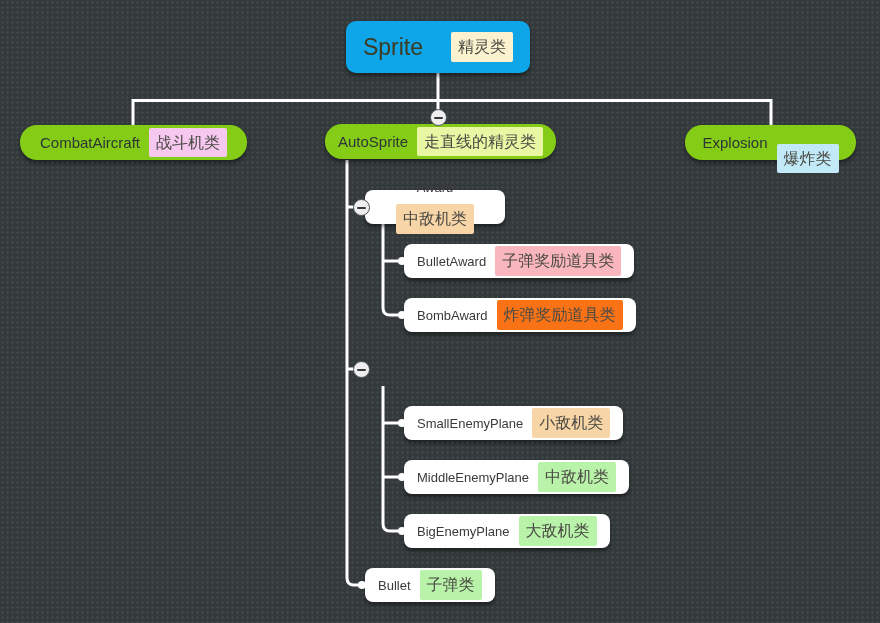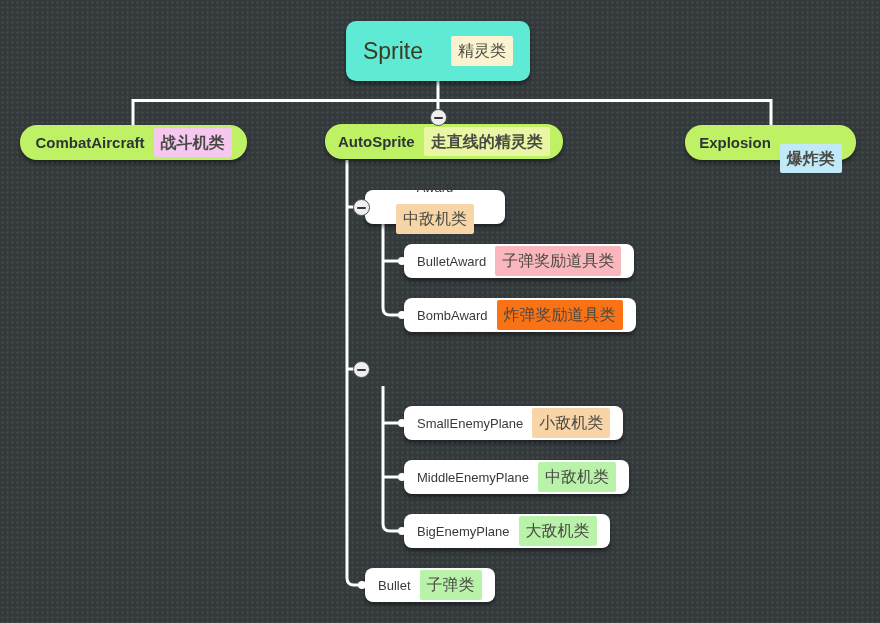--- a/index.html
+++ b/index.html
@@ -20,7 +20,7 @@
     box-shadow:0 3px 4px rgba(0,0,0,0.45);
   }
   .node-root{
-    height:60px;min-width:184px;background:#5eead4;border-radius:10px;gap:28px;
+    height:52px;min-width:184px;background:#0ea5e9;border-radius:10px;gap:28px;
   }
   .node-root .label{font-size:23px;color:#3d3a20;}
   .node-branch{

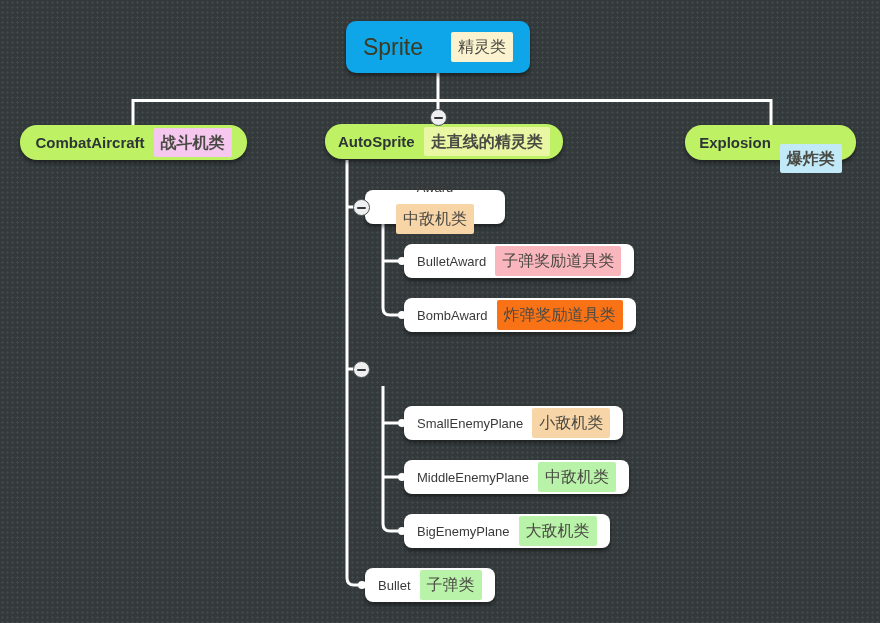--- a/index.html
+++ b/index.html
@@ -24,7 +24,7 @@
   }
   .node-root .label{font-size:23px;color:#3d3a20;}
   .node-branch{
-    height:35px;background:#bef264;border-radius:17px;font-weight:bold;
+    height:35px;background:#84cc16;border-radius:17px;
   }
   .node-branch .label{font-size:15px;color:#2e3537;}
   .node-leaf{

